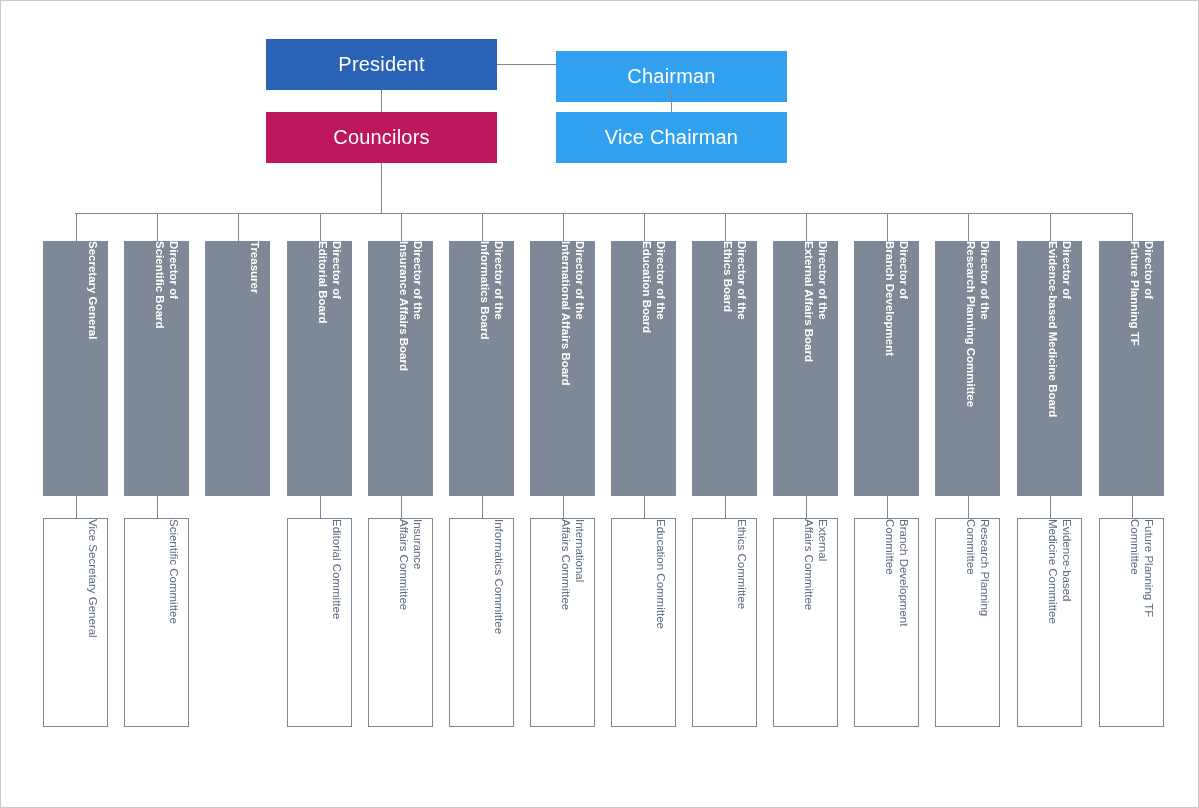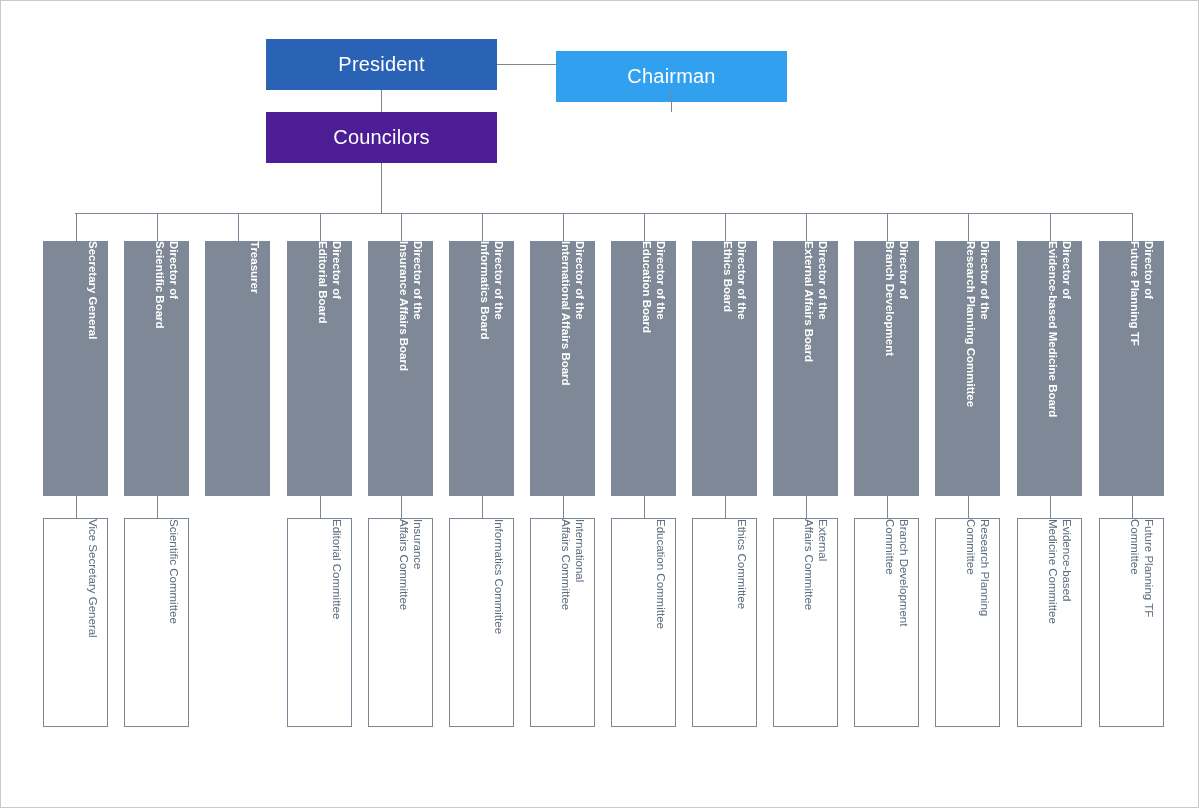--- a/index.html
+++ b/index.html
@@ -105,7 +105,7 @@
     <span>Chairman</span>
   </div>
 
-  <div class="topbox" style="left:265px;top:111px;width:231px;height:51px;background:#4c1d95;">
+  <div class="topbox" style="left:265px;top:111px;width:231px;height:51px;background:#be185d;">
     <span>Councilors</span>
   </div>
 

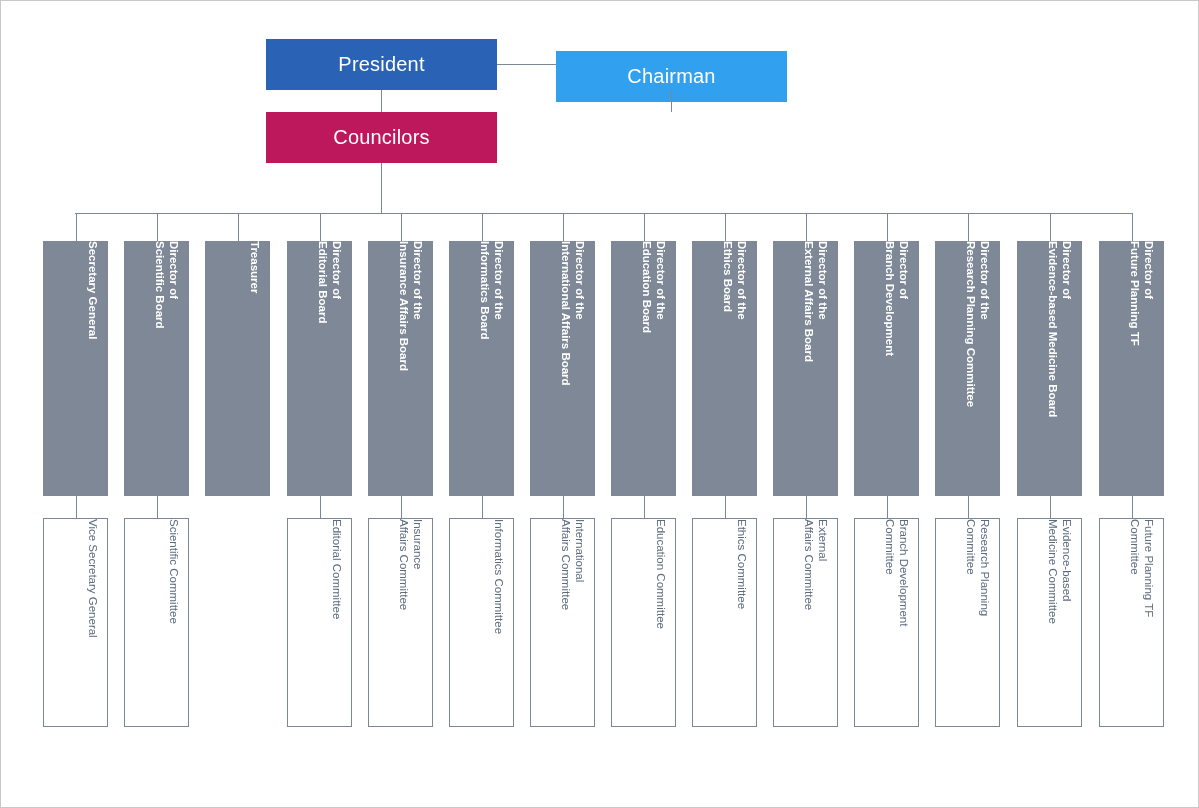--- a/index.html
+++ b/index.html
@@ -109,6 +109,9 @@
     <span>Councilors</span>
   </div>
 
+  <div class="topbox" style="left:555px;top:111px;width:231px;height:51px;background:#30a0ef;">
+    <span>Vice Chairman</span>
+  </div>
 
   <div class="hline" style="left:496px;top:63px;width:59px;"></div>
 

